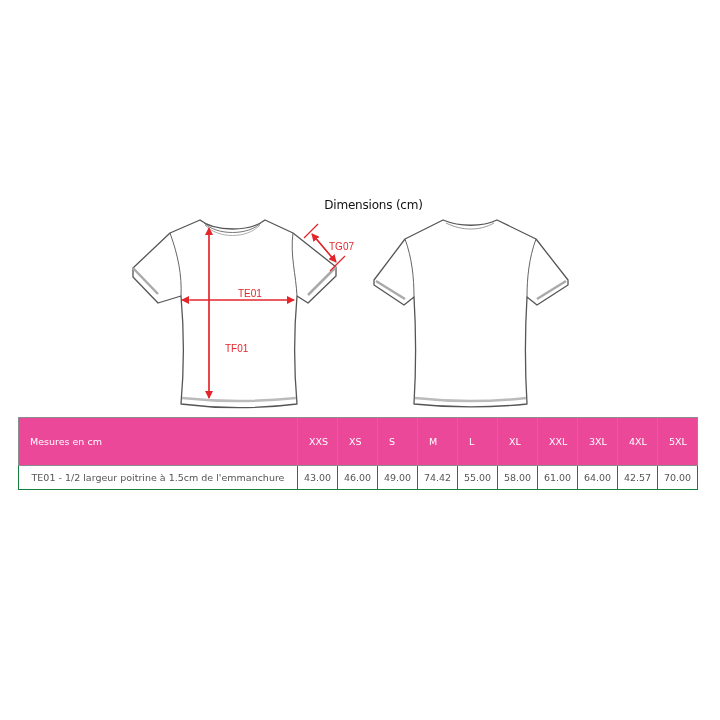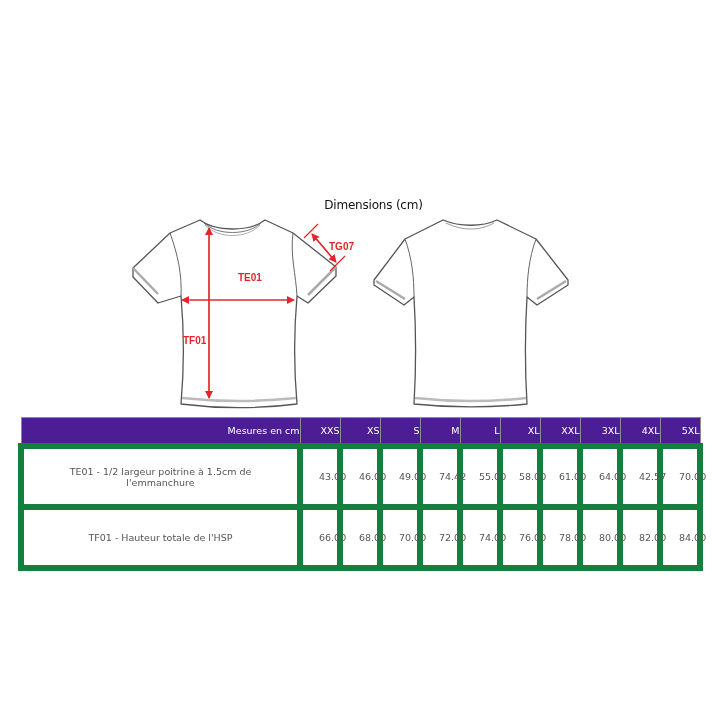--- a/index.html
+++ b/index.html
@@ -15,7 +15,7 @@
   .figure svg { position: absolute; left: 0; top: 0; }
   .dim-label {
     position: absolute; font-family: "Liberation Sans", sans-serif; font-size: 10px;
-    color: #e3262b; font-weight: bold;
+    color: #e3262b; font-weight: normal;
   }
   table.sizes {
     position: absolute; left: 18px; top: 417px; width: 680px;

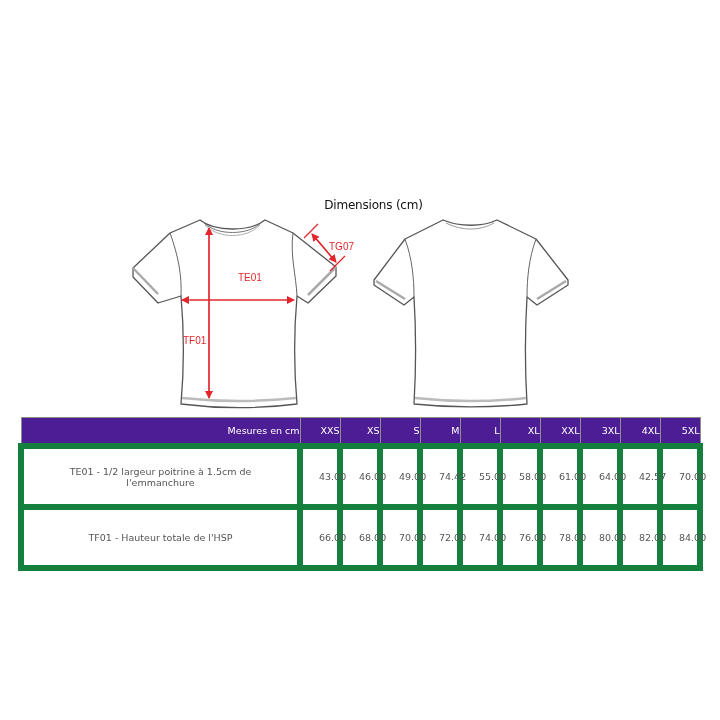--- a/index.html
+++ b/index.html
@@ -112,7 +112,7 @@
     </g>
   </svg>
 
-  <div class="dim-label" style="left:238px; top:272px;">TE01</div>
+  <div class="dim-label" style="left:238px; top:288px;">TE01</div>
   <div class="dim-label" style="left:183px; top:335px;">TF01</div>
   <div class="dim-label" style="left:329px; top:241px;">TG07</div>
 </div>

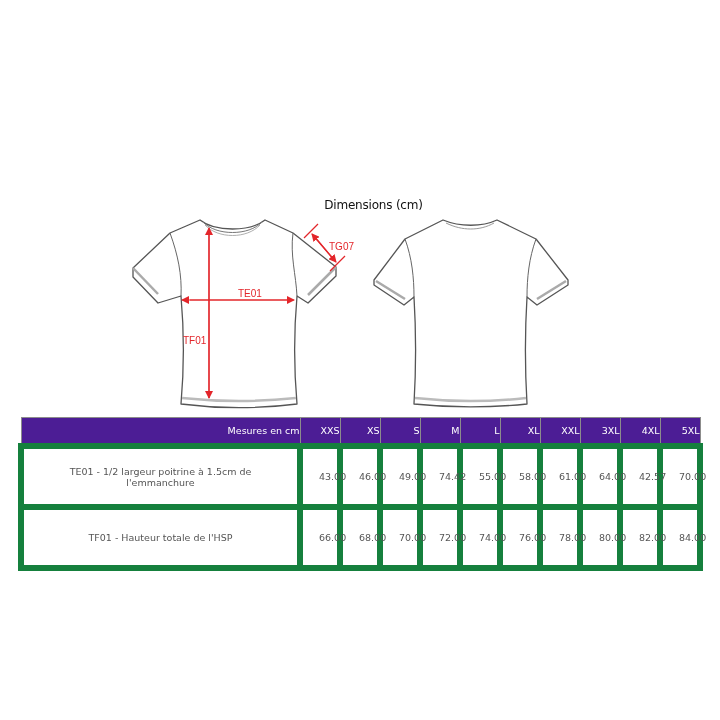--- a/index.html
+++ b/index.html
@@ -113,7 +113,7 @@
   </svg>
 
   <div class="dim-label" style="left:238px; top:288px;">TE01</div>
-  <div class="dim-label" style="left:183px; top:335px;">TF01</div>
+  <div class="dim-label" style="left:183px; top:343px;padding-left:42px;">TF01</div>
   <div class="dim-label" style="left:329px; top:241px;">TG07</div>
 </div>
 

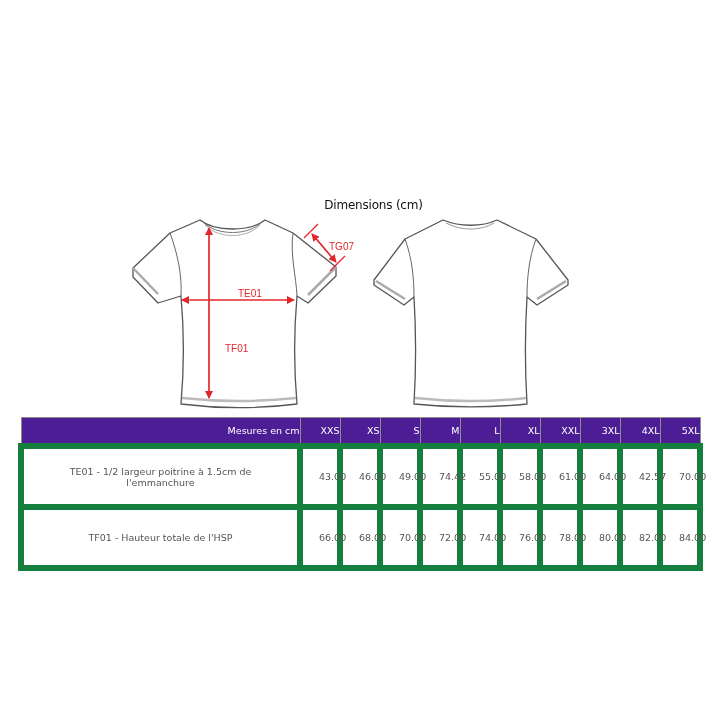--- a/index.html
+++ b/index.html
@@ -23,8 +23,8 @@
     font-size: 9.5px; color: #555;
   }
   table.sizes th {
-    background: #4c1d95; color: #ffffff; font-weight: normal; height: 25px;
-    border: 1px solid #8c8c8c; text-align: right; padding: 0;
+    background: #ec4899; color: #ffffff; font-weight: normal; height: 25px;
+    border: 1px solid #8c8c8c; text-align: left; padding: 11px;
   }
   table.sizes td {
     height: 23px; border: 6px solid #15803d; text-align: center; padding: 16px; color: #555;

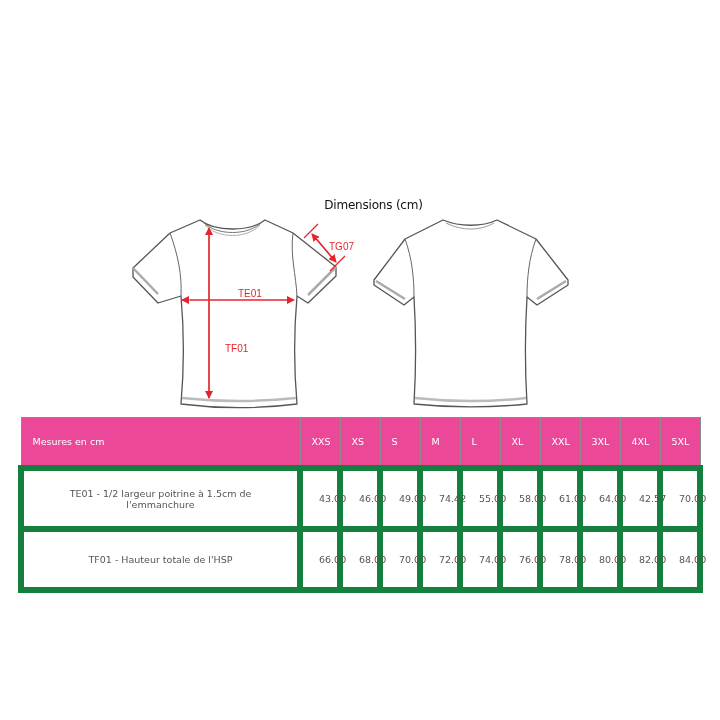--- a/index.html
+++ b/index.html
@@ -27,7 +27,7 @@
     border: 1px solid #8c8c8c; text-align: left; padding: 11px;
   }
   table.sizes td {
-    height: 23px; border: 6px solid #15803d; text-align: center; padding: 16px; color: #555;
+    height: 23px; border: 1px solid #15803d; text-align: center; padding: 0; color: #555;
   }
   col.label-col { width: 279px; }
   col.size-col { width: 40px; }

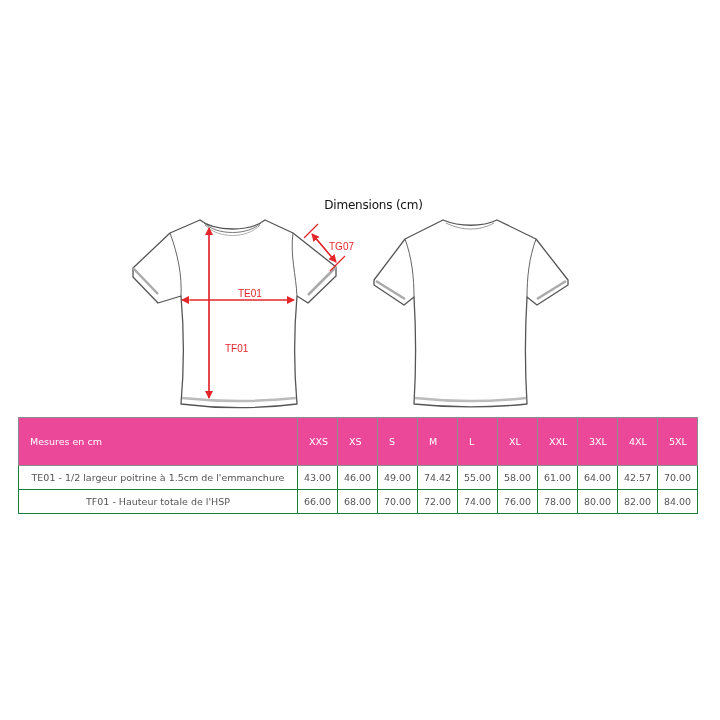--- a/index.html
+++ b/index.html
@@ -160,19 +160,6 @@
       <td>42.57</td>
       <td>70.00</td>
     </tr>
-    <tr>
-      <td>TF01 - Hauteur totale de l'HSP</td>
-      <td>66.00</td>
-      <td>68.00</td>
-      <td>70.00</td>
-      <td>72.00</td>
-      <td>74.00</td>
-      <td>76.00</td>
-      <td>78.00</td>
-      <td>80.00</td>
-      <td>82.00</td>
-      <td>84.00</td>
-    </tr>
   </tbody>
 </table>
 

